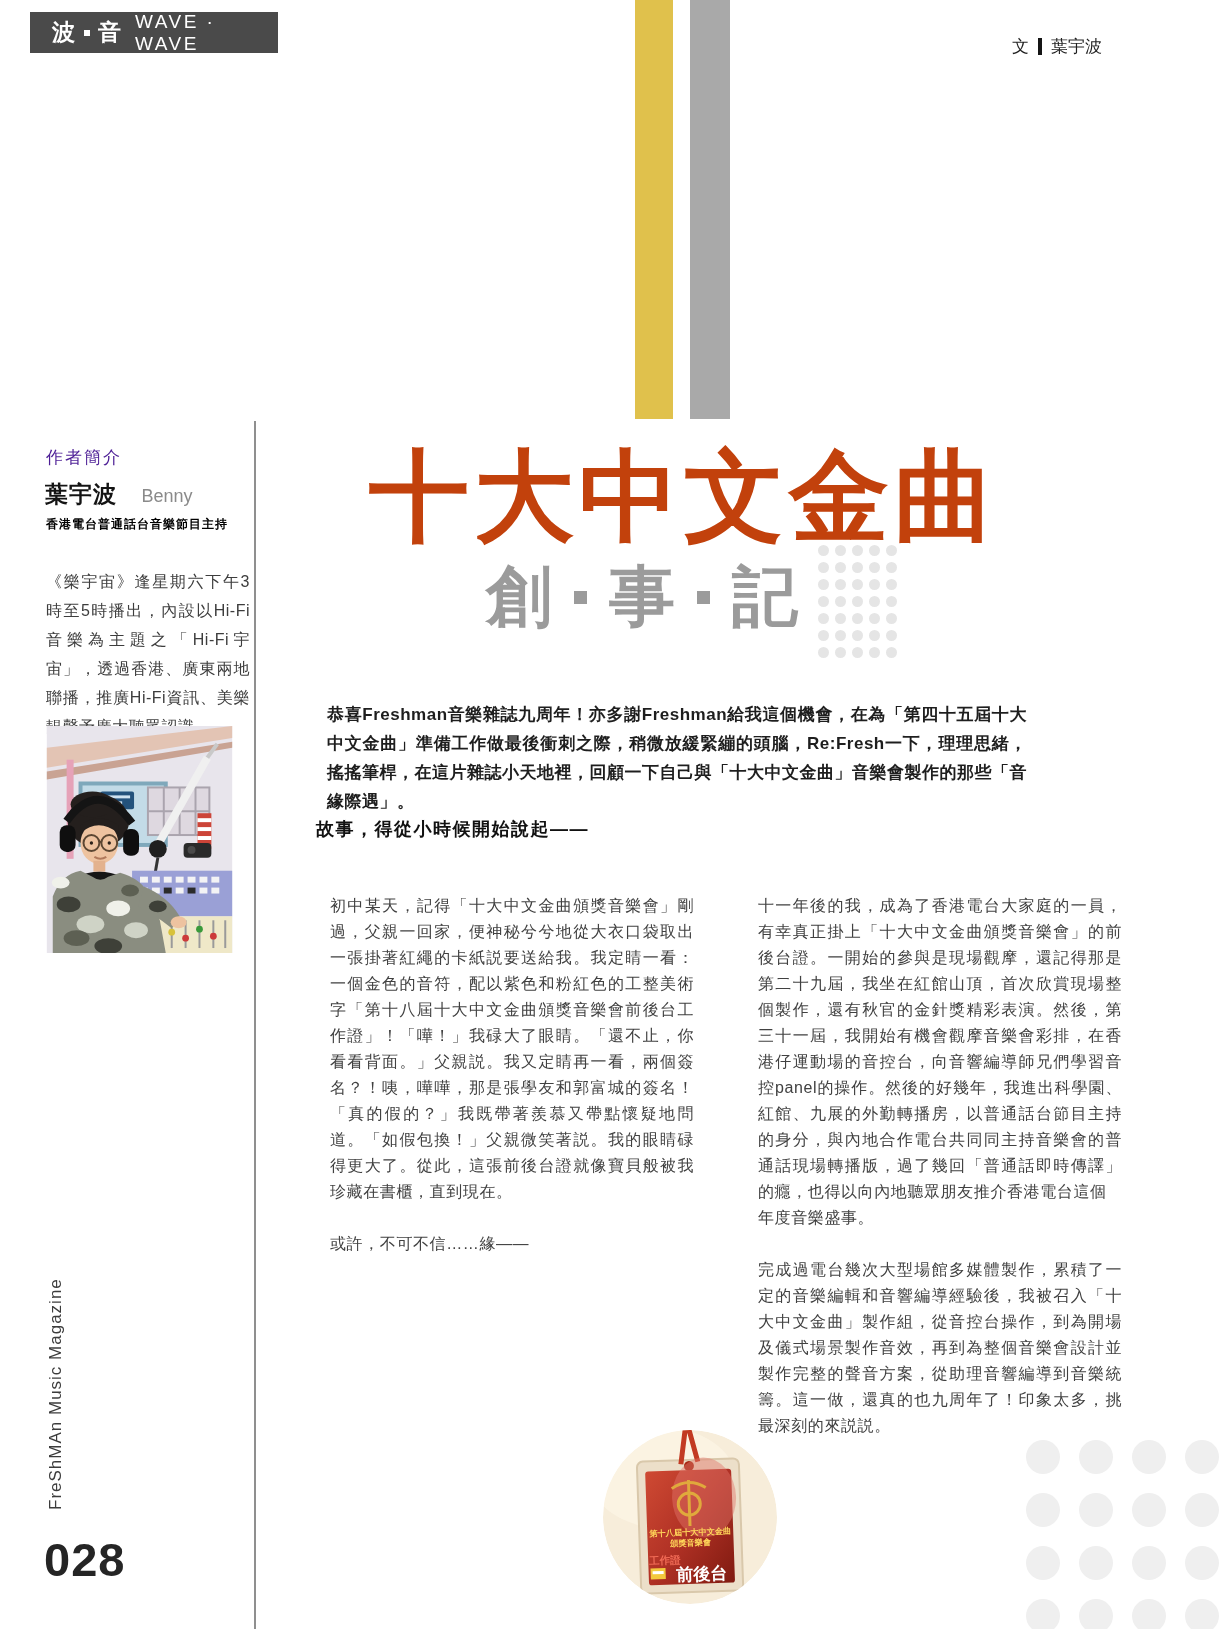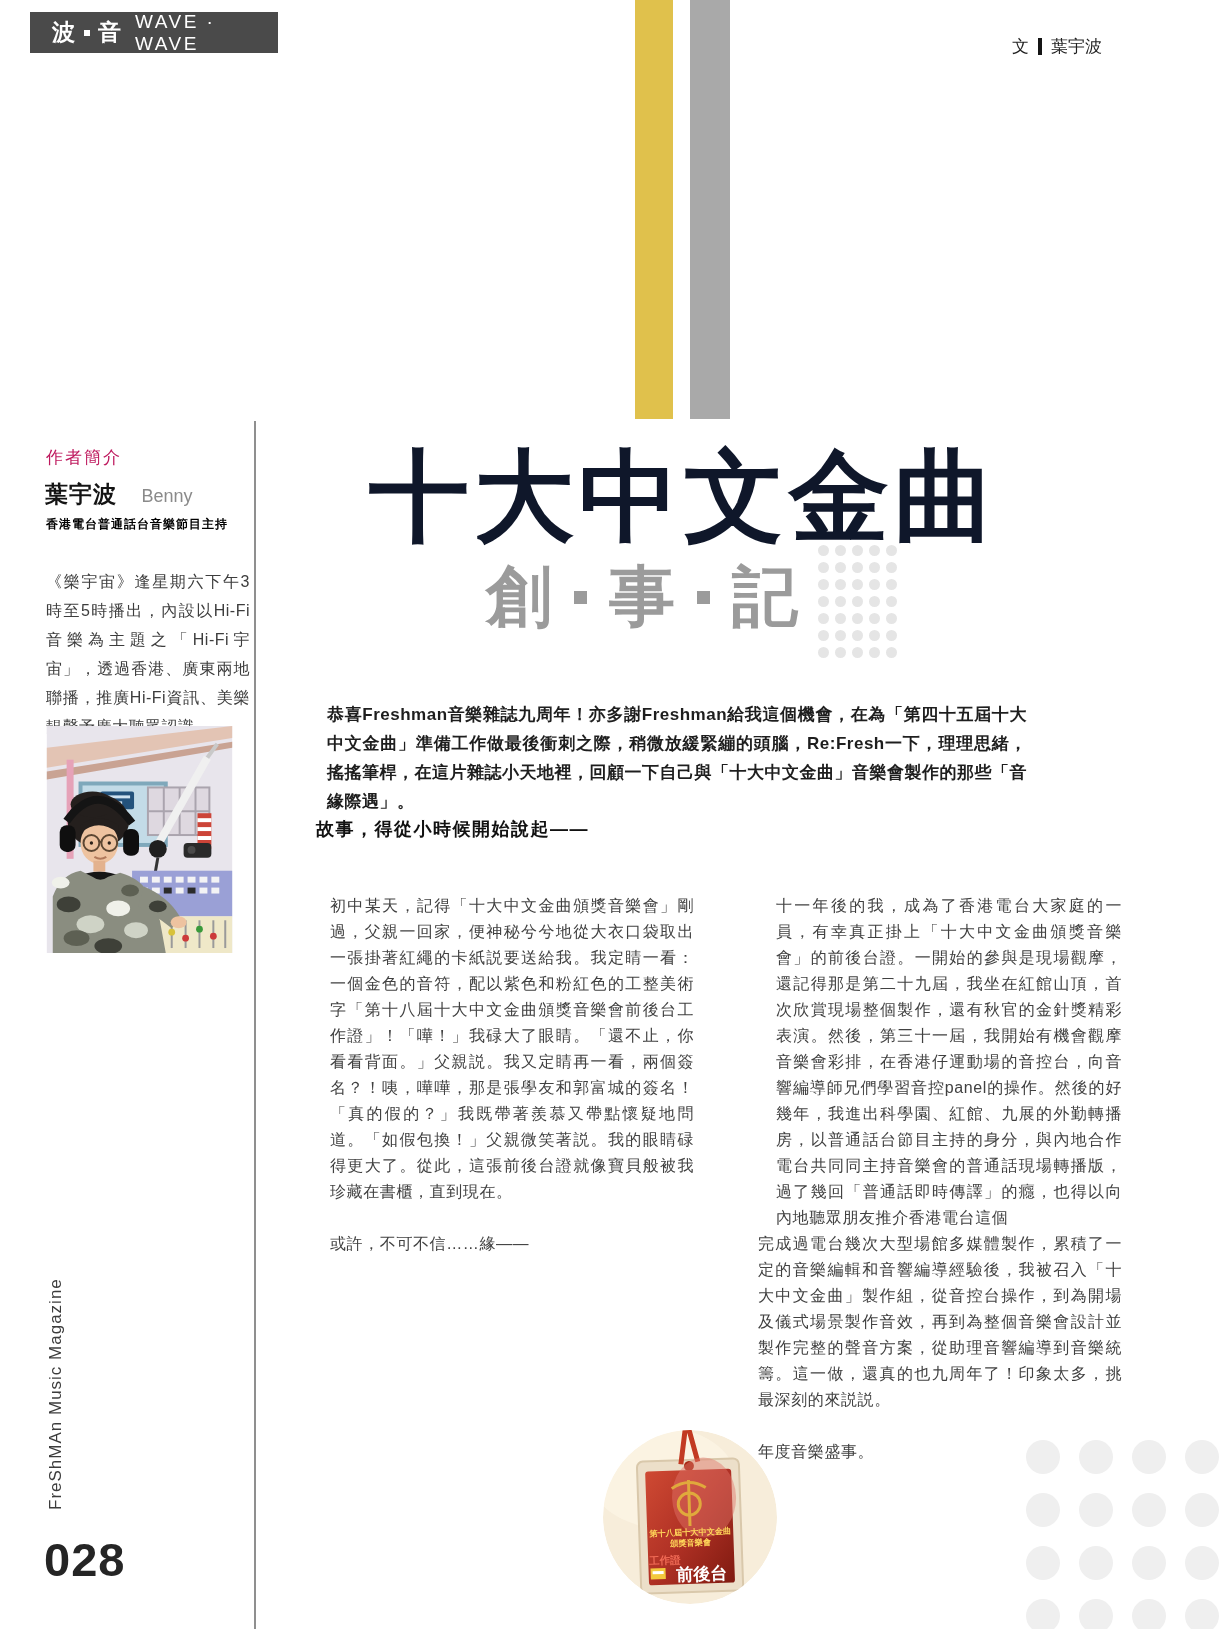--- a/index.html
+++ b/index.html
@@ -37,7 +37,7 @@
   .dots-sm i{background:#e5e5e5;border-radius:50%;}
 
   
-  .sb-label{position:absolute;left:46px;top:446px;font-size:17px;color:#be185d;letter-spacing:2px;}
+  .sb-label{position:absolute;left:46px;top:446px;font-size:17px;color:#4c1d95;letter-spacing:2px;}
   .sb-name{position:absolute;left:45px;top:479px;}
   .sb-name .nm{font-size:23px;font-weight:700;color:#141414;letter-spacing:1px;}
   .sb-name .alias{font-size:18px;color:#8a8a8a;margin-left:20px;}

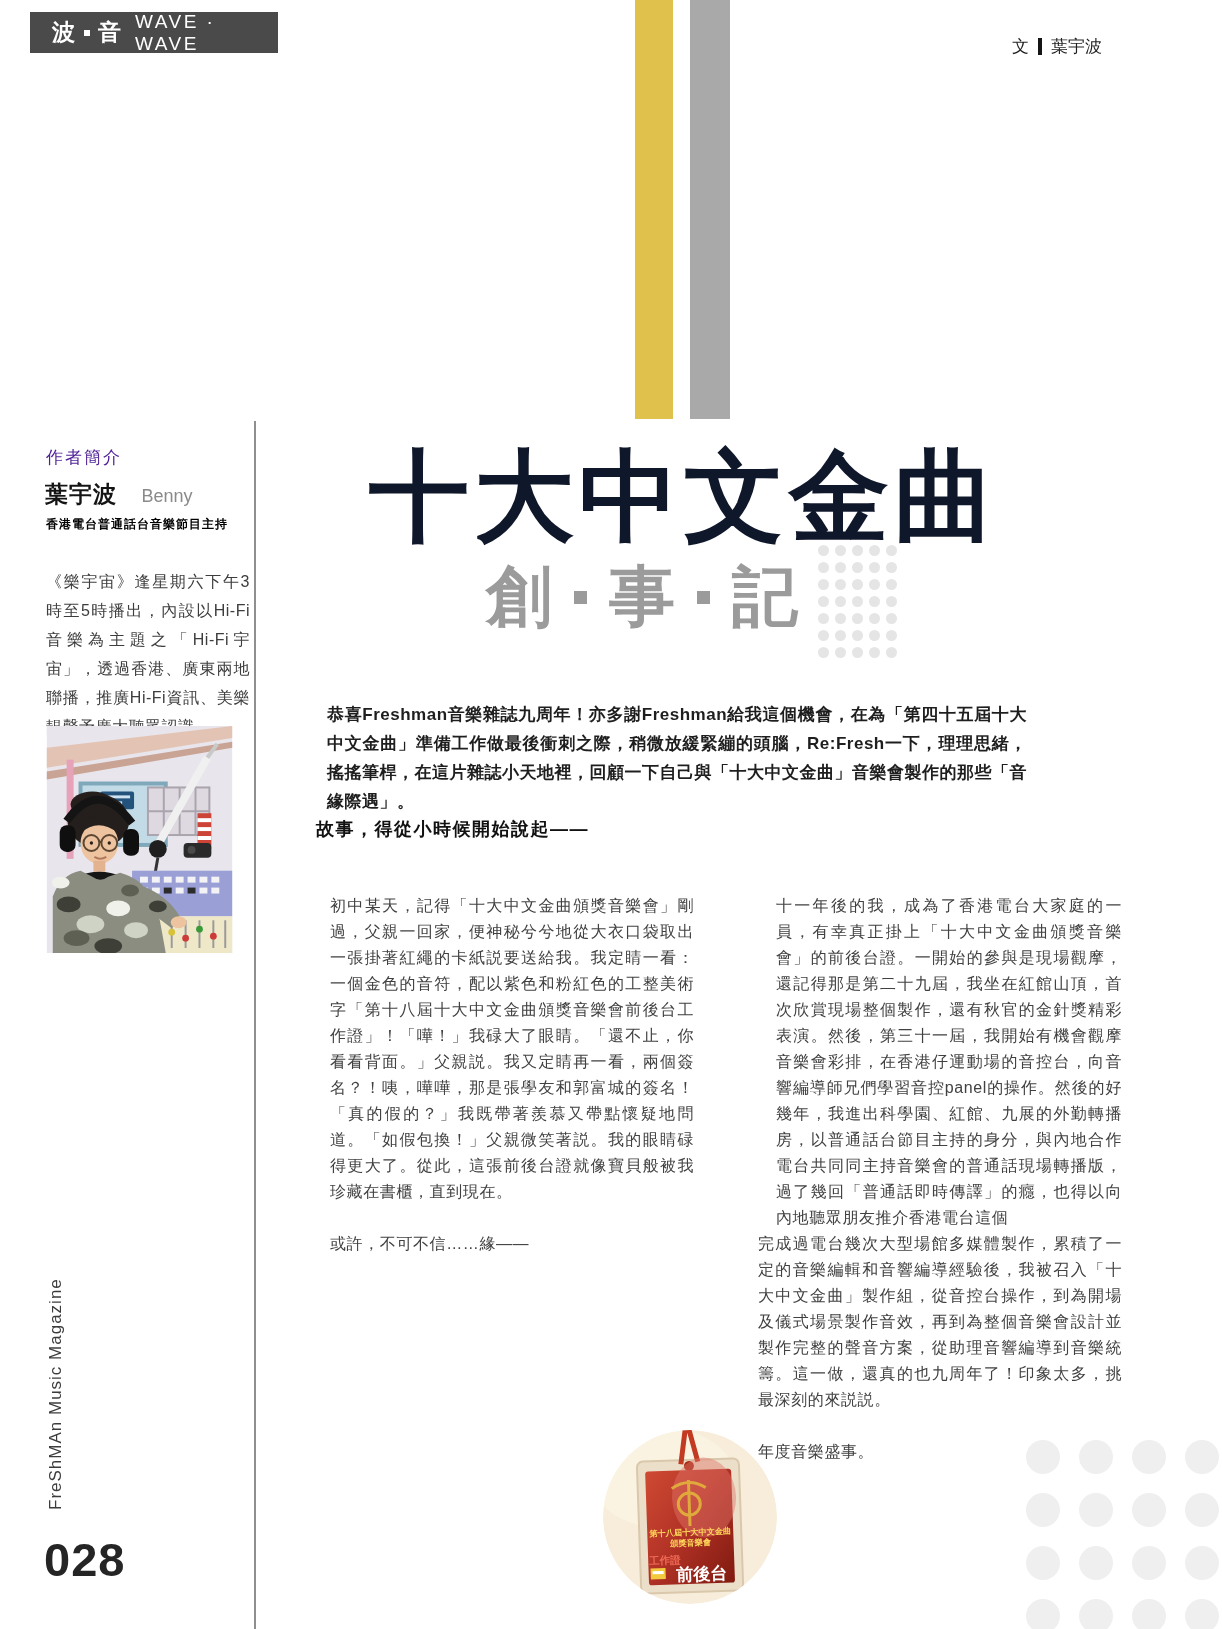--- a/index.html
+++ b/index.html
@@ -26,7 +26,7 @@
   
   .title{position:absolute;left:324px;top:442px;width:720px;text-align:center;
          font-family:"DejaVu Serif","Liberation Serif",serif;font-size:100px;line-height:1.08;
-         font-weight:700;color:#0f172a;letter-spacing:5px;z-index:2;}
+         font-weight:700;color:#c2410c;letter-spacing:5px;z-index:2;}
   .subtitle{position:absolute;left:282px;top:552px;width:720px;display:flex;justify-content:center;align-items:center;
             gap:22px;font-family:"DejaVu Serif","Liberation Serif",serif;font-size:66px;font-weight:700;
             color:#9b9b9b;z-index:2;}

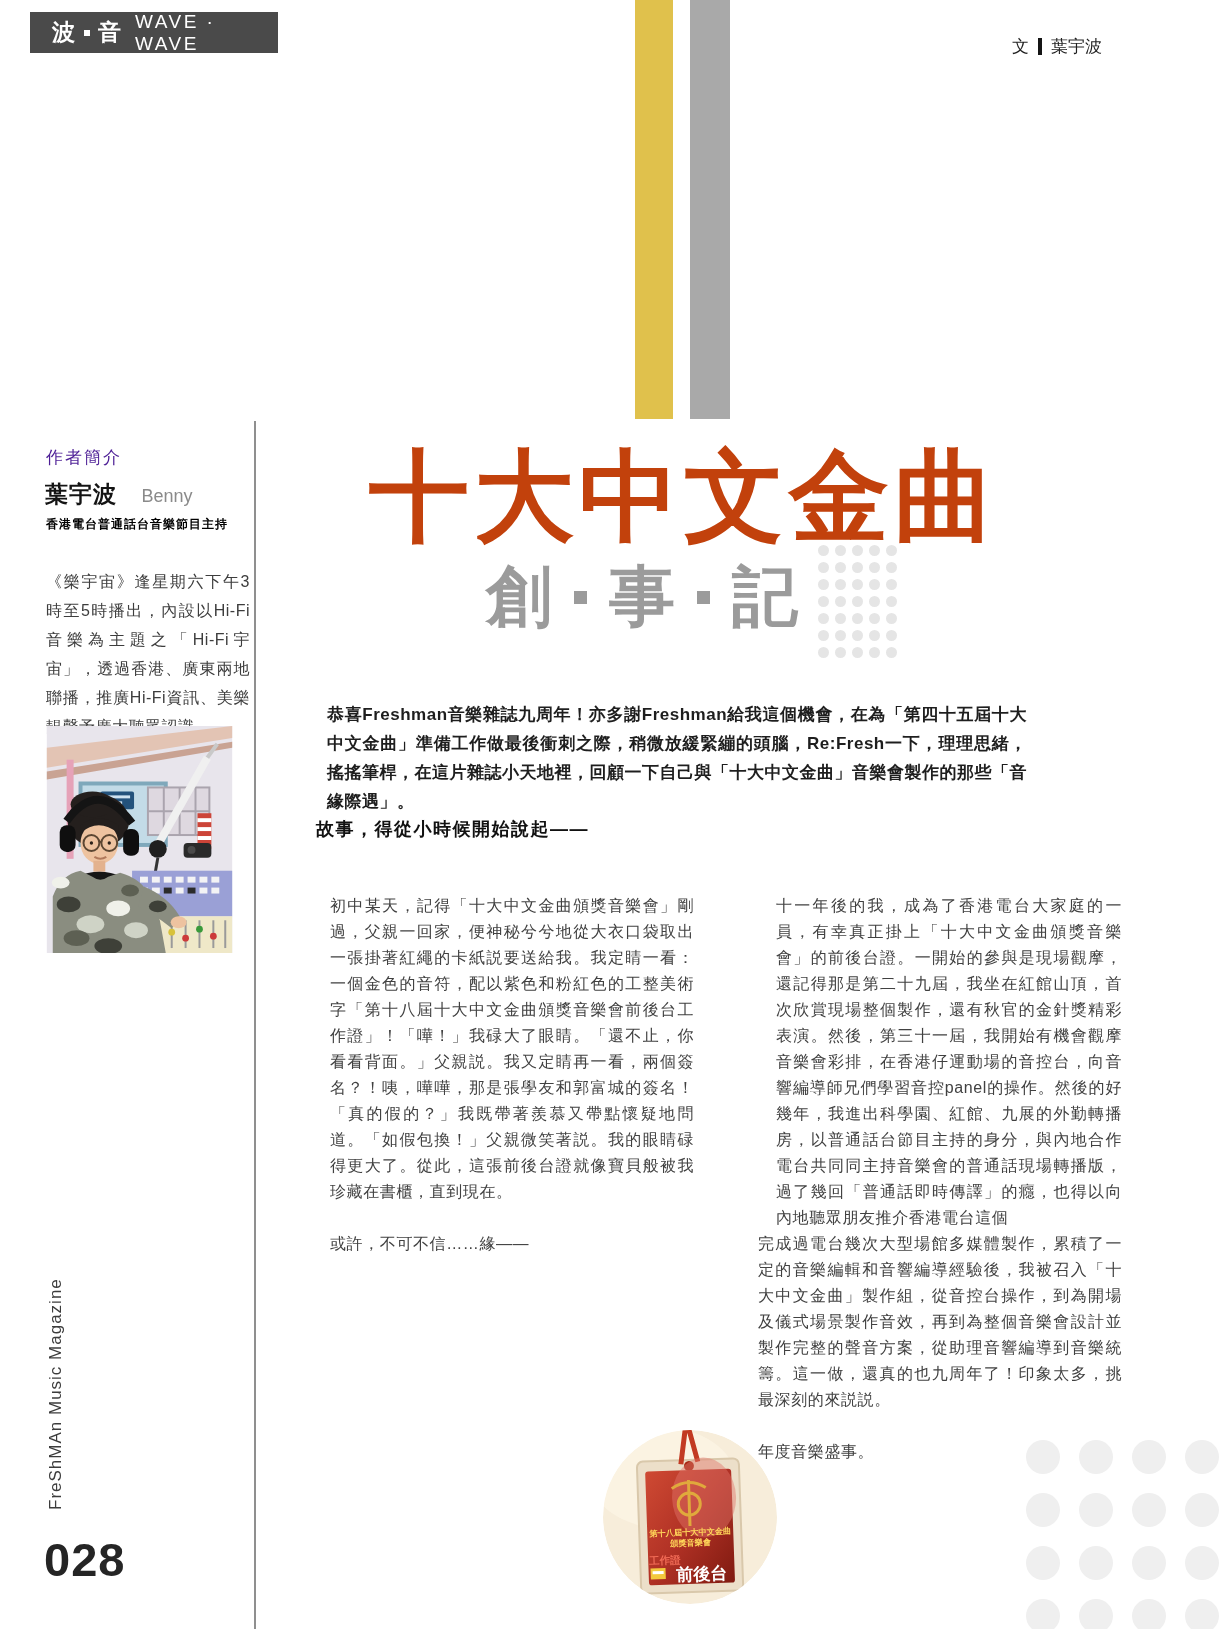--- a/index.html
+++ b/index.html
@@ -55,7 +55,7 @@
   .col{position:absolute;top:893px;width:364px;font-size:16px;line-height:26px;color:#414141;
        text-align:justify;letter-spacing:.6px;}
   .col p{margin:0 0 26px;}
-  .col p.no-gap{margin-bottom:0;margin-left:18px;}
+  .col p.no-gap{margin-bottom:0;}
   .col1{left:330px;}
   .col2{left:758px;}
 

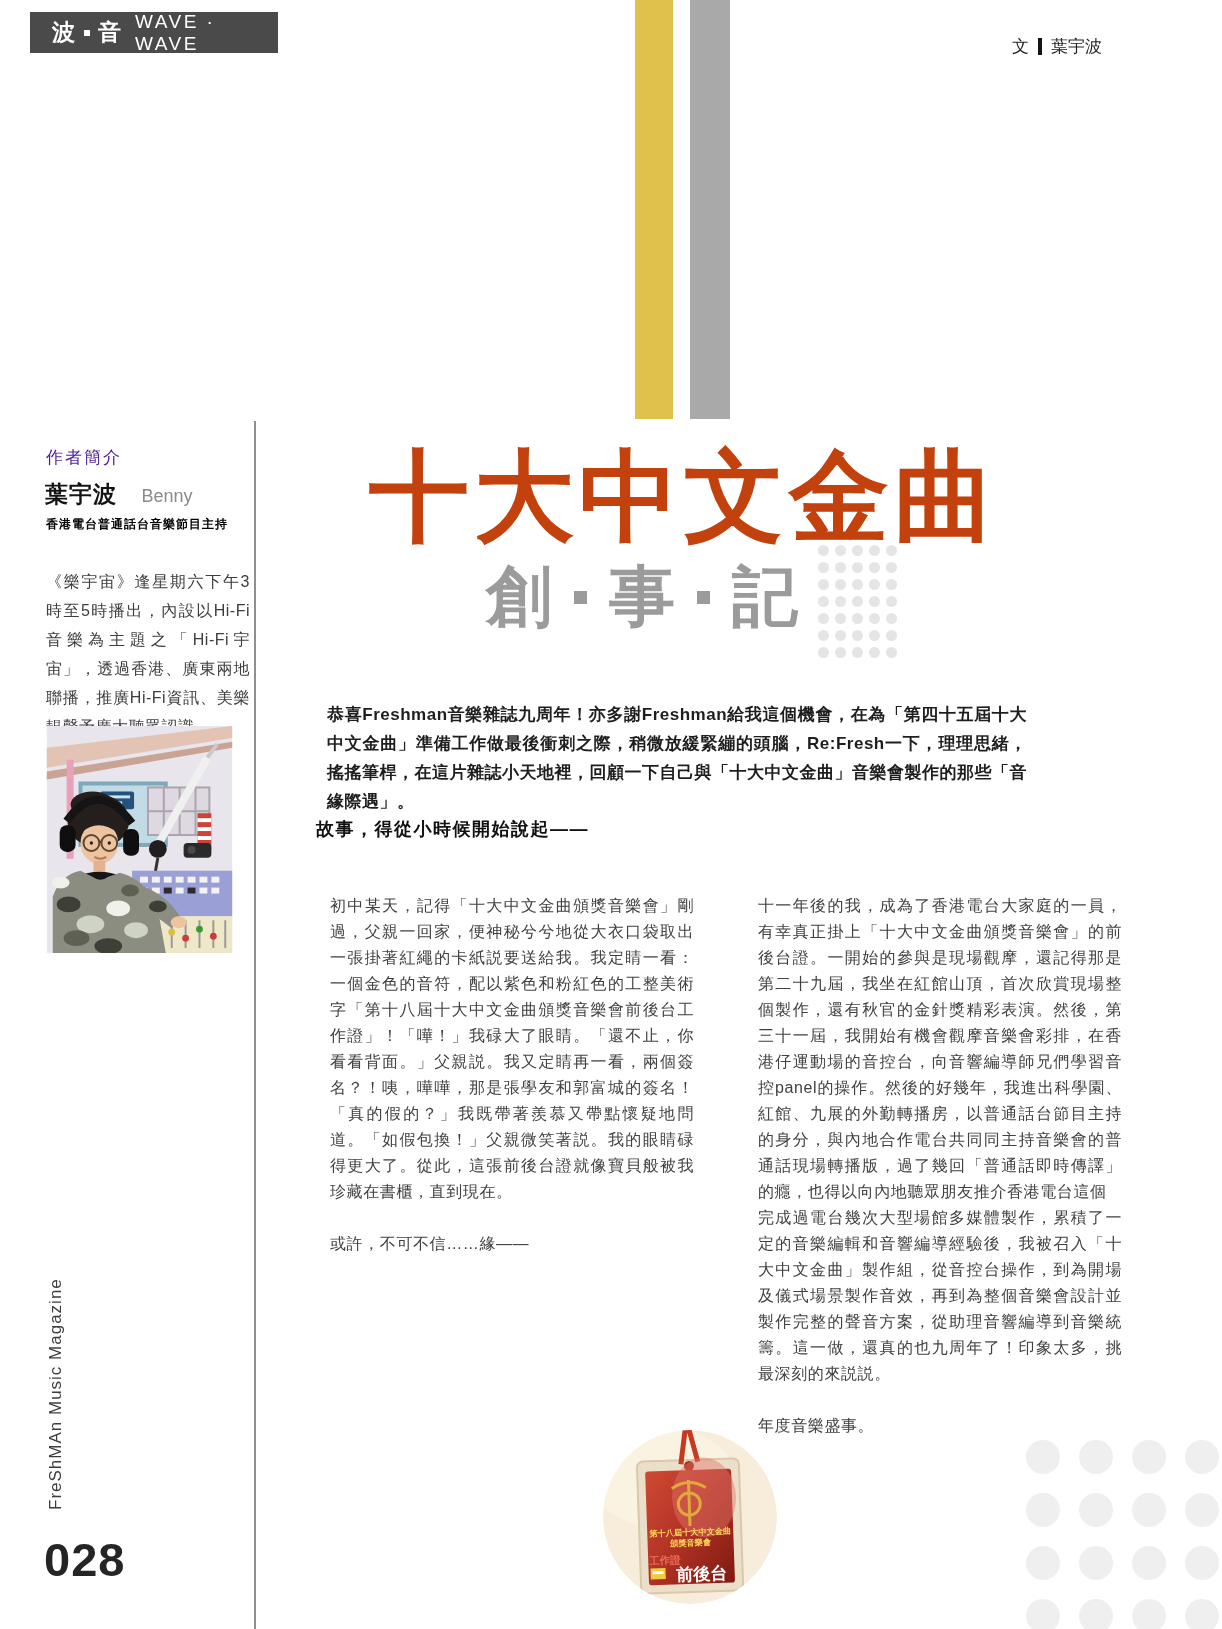--- a/index.html
+++ b/index.html
@@ -260,8 +260,8 @@
 
   <div class="col col2">
     <p class="no-gap">十一年後的我，成為了香港電台大家庭的一員，有幸真正掛上「十大中文金曲頒獎音樂會」的前後台證。一開始的參與是現場觀摩，還記得那是第二十九屆，我坐在紅館山頂，首次欣賞現場整個製作，還有秋官的金針獎精彩表演。然後，第三十一屆，我開始有機會觀摩音樂會彩排，在香港仔運動場的音控台，向音響編導師兄們學習音控panel的操作。然後的好幾年，我進出科學園、紅館、九展的外勤轉播房，以普通話台節目主持的身分，與內地合作電台共同同主持音樂會的普通話現場轉播版，過了幾回「普通話即時傳譯」的癮，也得以向內地聽眾朋友推介香港電台這個</p>
+    <p>年度音樂盛事。</p>
     <p>完成過電台幾次大型場館多媒體製作，累積了一定的音樂編輯和音響編導經驗後，我被召入「十大中文金曲」製作組，從音控台操作，到為開場及儀式場景製作音效，再到為整個音樂會設計並製作完整的聲音方案，從助理音響編導到音樂統籌。這一做，還真的也九周年了！印象太多，挑最深刻的來説説。</p>
-    <p>年度音樂盛事。</p>
   </div>
 
   <svg class="pass" viewBox="0 0 174 174">

